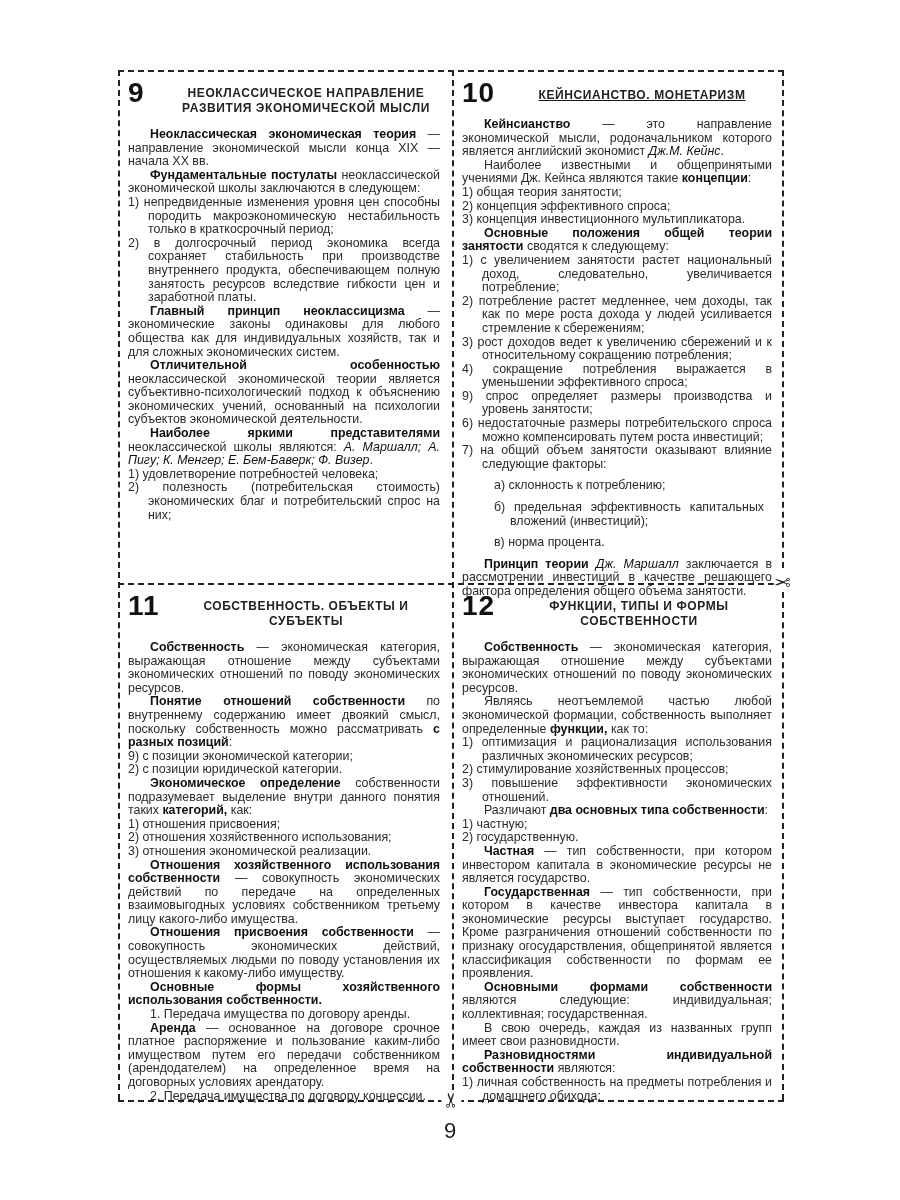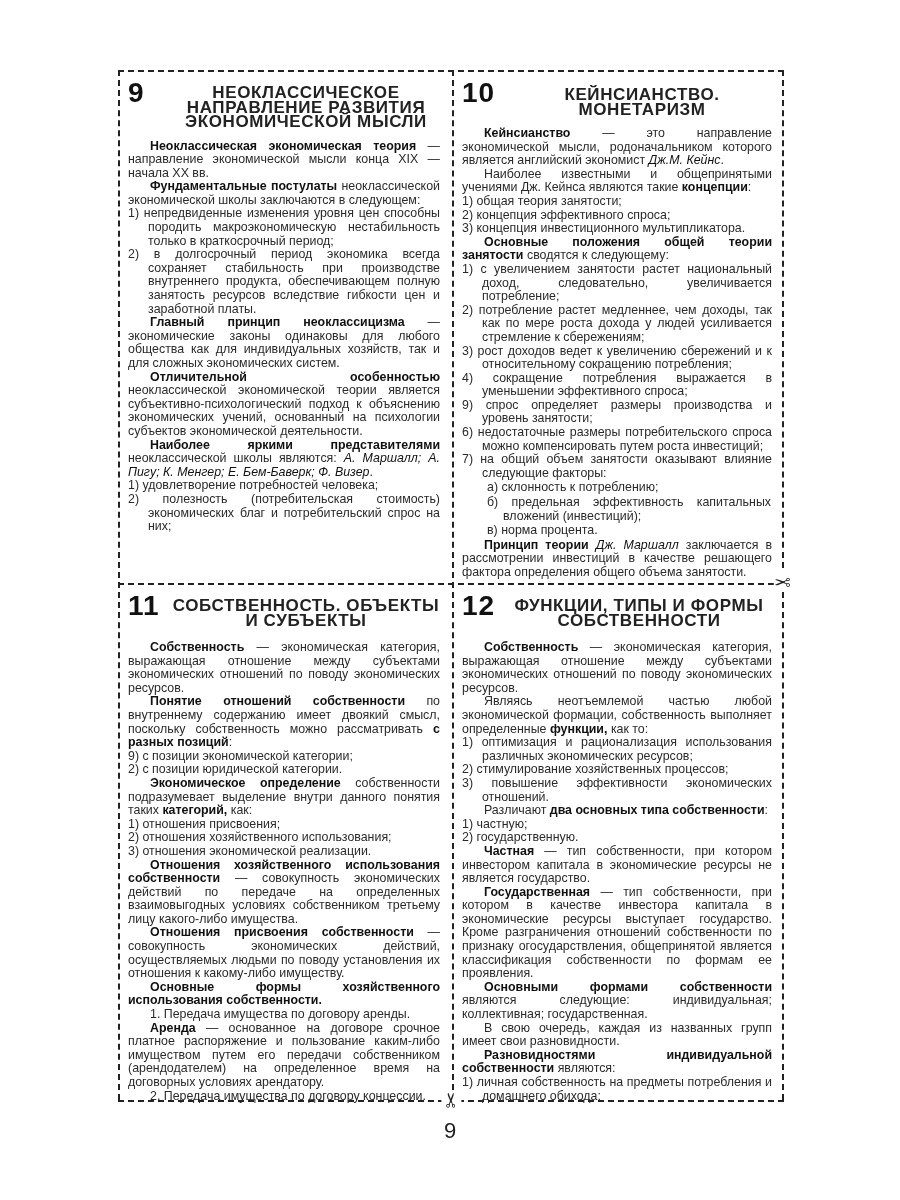--- a/index.html
+++ b/index.html
@@ -25,7 +25,7 @@
   .head { position:relative; min-height:40px; margin-bottom:10px; }
   .num { position:absolute; left:0; top:0; font-size:28px; font-weight:700;
          line-height:30px; color:#111; letter-spacing:1px; }
-  .title { text-align:center; font-weight:700; font-size:17px; line-height:14.5px;
+  .title { text-align:center; font-weight:700; font-size:12px; line-height:14.5px;
            letter-spacing:0.6px; padding-left:44px; padding-top:8px; color:#222; }
   .c10 .title { padding-top:10px; padding-left:50px; }
 

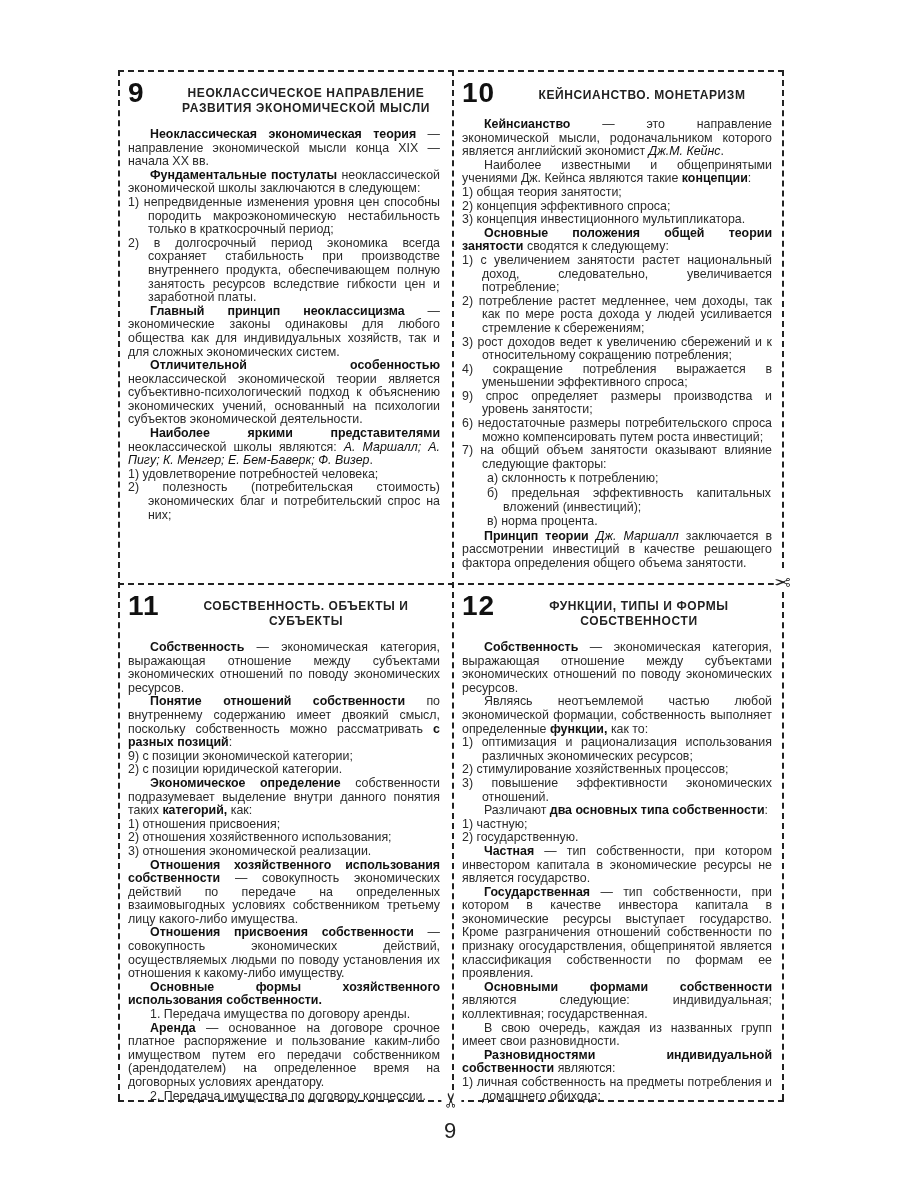--- a/index.html
+++ b/index.html
@@ -73,7 +73,7 @@
 </section>
 
 <section class="card c10">
-  <div class="head" style="min-height:30px;">
+  <div class="head" style="min-height:30px;text-decoration:underline;">
     <div class="num">10</div>
     <div class="title">КЕЙНСИАНСТВО. МОНЕТАРИЗМ</div>
   </div>

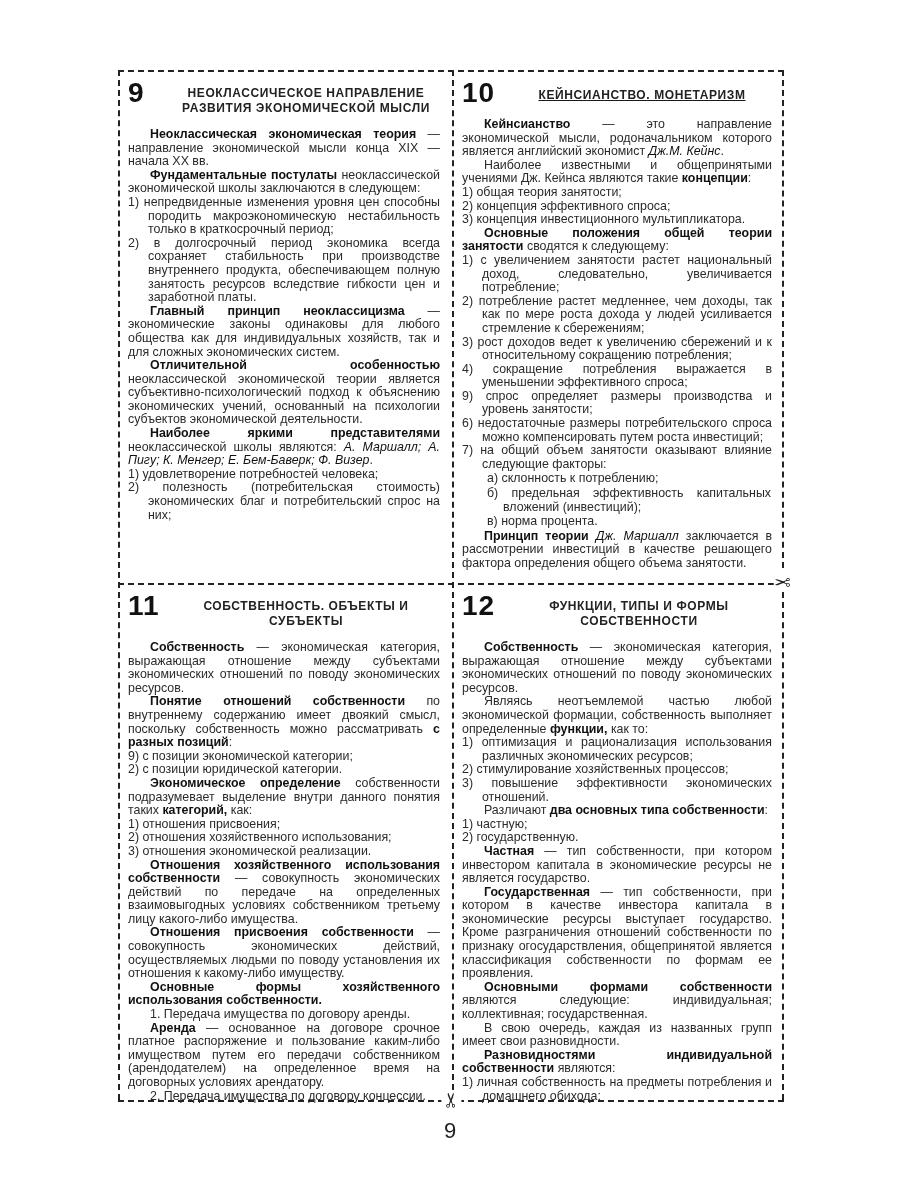--- a/index.html
+++ b/index.html
@@ -32,7 +32,7 @@
   .body { font-size:12.4px; line-height:13.6px; text-align:justify; color:#2a2a2a; }
   .p { text-indent:22px; margin:0; }
   .li { padding-left:20px; text-indent:-20px; margin:0; }
-  .li2 { padding-left:40px; text-indent:-16px; margin:1px; }
+  .li2 { padding-left:40px; text-indent:-16px; margin:8px; }
   b { font-weight:700; color:#111; }
   .bi { font-weight:400; font-style:italic; color:#111; }
 

